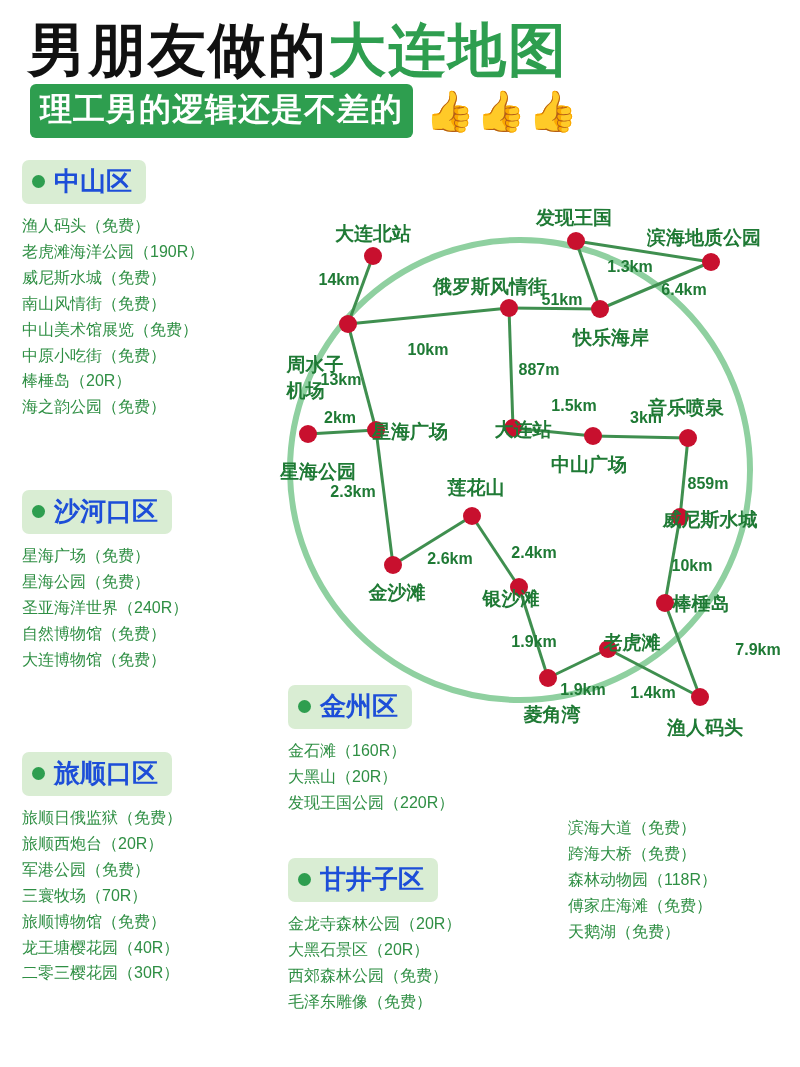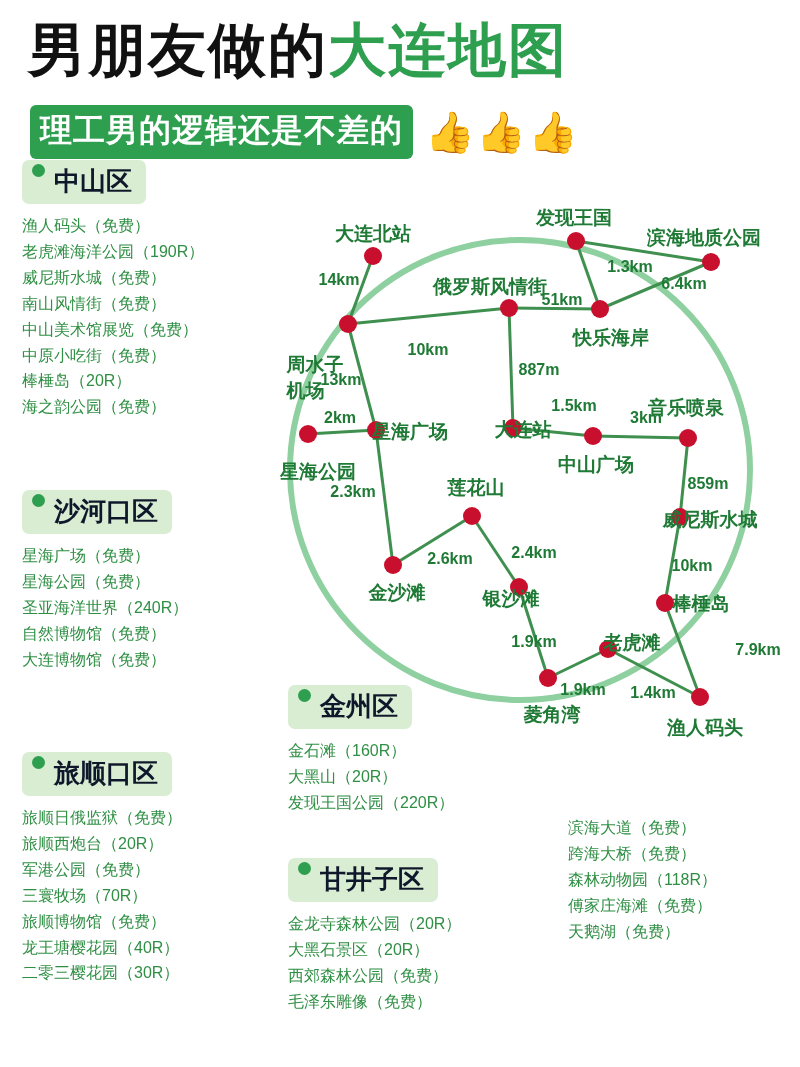--- a/index.html
+++ b/index.html
@@ -20,7 +20,7 @@
     color:#111; white-space:nowrap;
   }
   .title-row .green { color:#2e9e4f; }
-  .subtitle-wrap { position:absolute; left:30px; top:105px; display:flex; align-items:center; }
+  .subtitle-wrap { position:absolute; left:30px; top:84px; display:flex; align-items:center; }
   .subtitle {
     background:#2e9e4f; color:#ffffff; font-size:32px; font-weight:bold;
     padding:4px 10px 6px 10px; border-radius:6px; letter-spacing:1px;

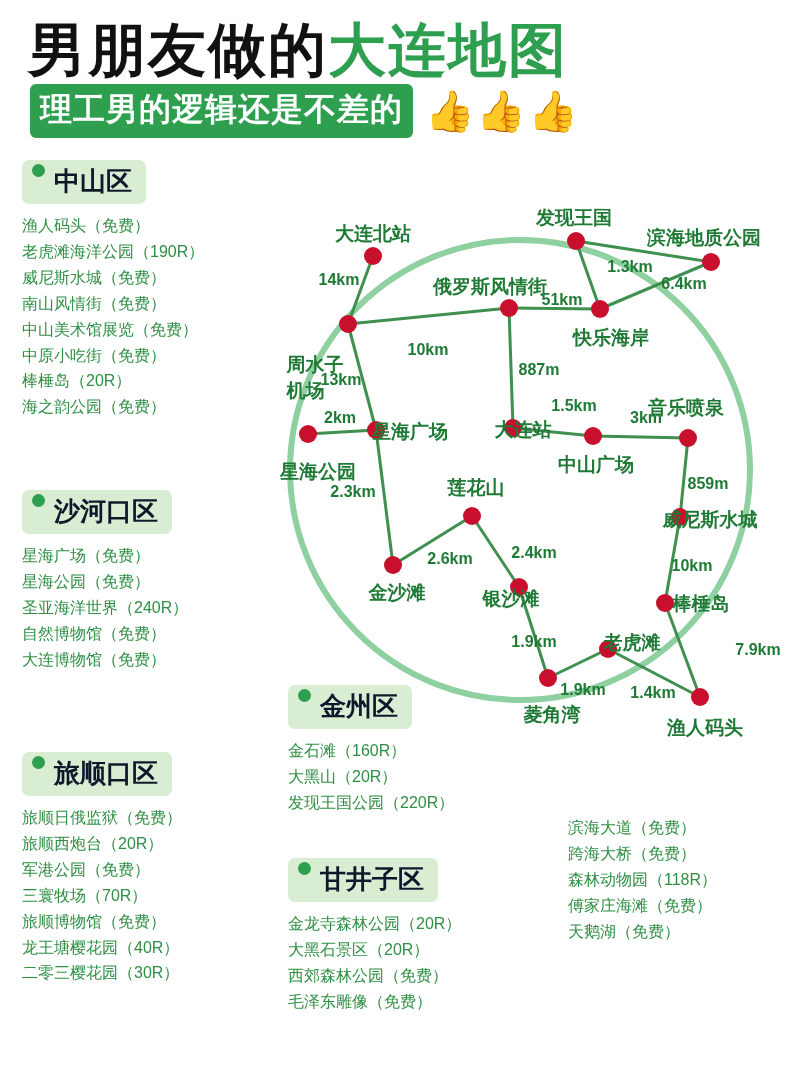--- a/index.html
+++ b/index.html
@@ -32,10 +32,10 @@
   
   .district { position:absolute; }
   .district-head {
-    display:inline-flex; 
+    display:inline-flex; align-items:center;
     background:#d9edd3; border-radius:7px;
     padding:4px 14px 5px 10px;
-    font-size:26px; font-weight:bold; color:#0f172a;
+    font-size:26px; font-weight:bold; color:#1d4ed8;
     white-space:nowrap;
   }
   .dot {

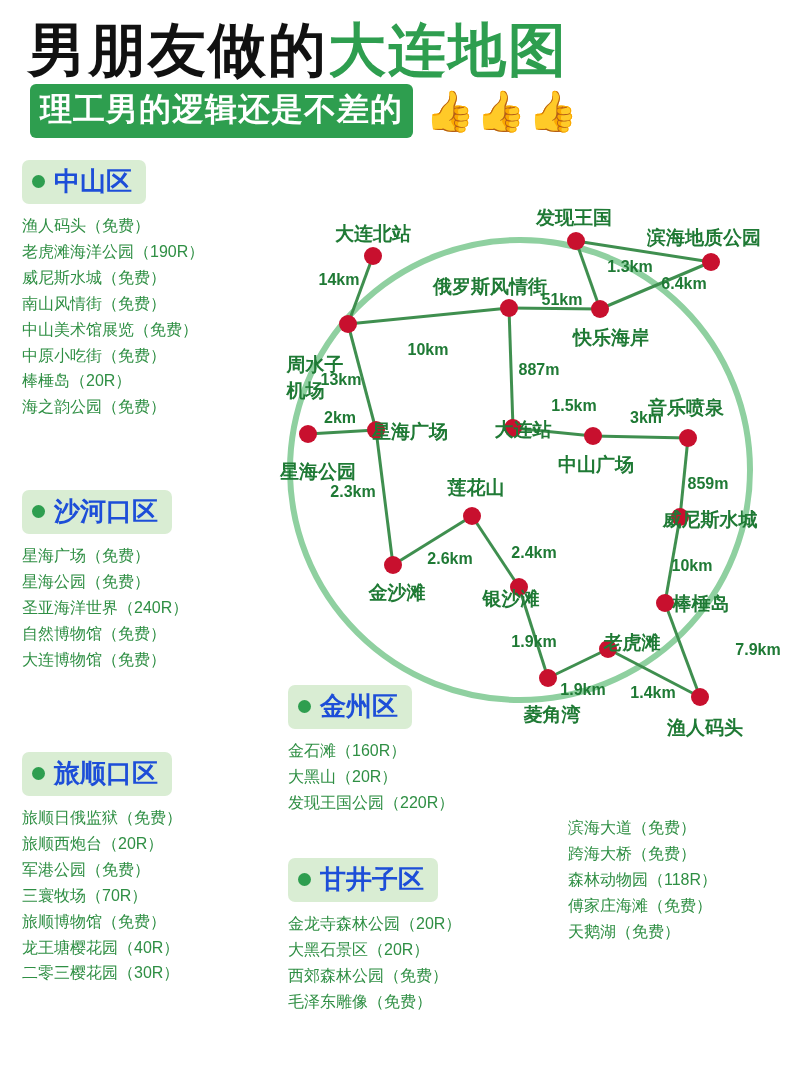--- a/index.html
+++ b/index.html
@@ -228,7 +228,7 @@
     <div class="map-label" style="left: 425px; top: 538px;">渔人码头</div>
     <div class="dist-label" style="left: 59px; top: 90px;">14km</div>
     <div class="dist-label" style="left: 350px; top: 77px;">1.3km</div>
-    <div class="dist-label" style="left: 404px; top: 94px;">6.4km</div>
+    <div class="dist-label" style="left: 404px; top: 100px;">6.4km</div>
     <div class="dist-label" style="left: 282px; top: 110px;">51km</div>
     <div class="dist-label" style="left: 148px; top: 160px;">10km</div>
     <div class="dist-label" style="left: 61px; top: 190px;">13km</div>

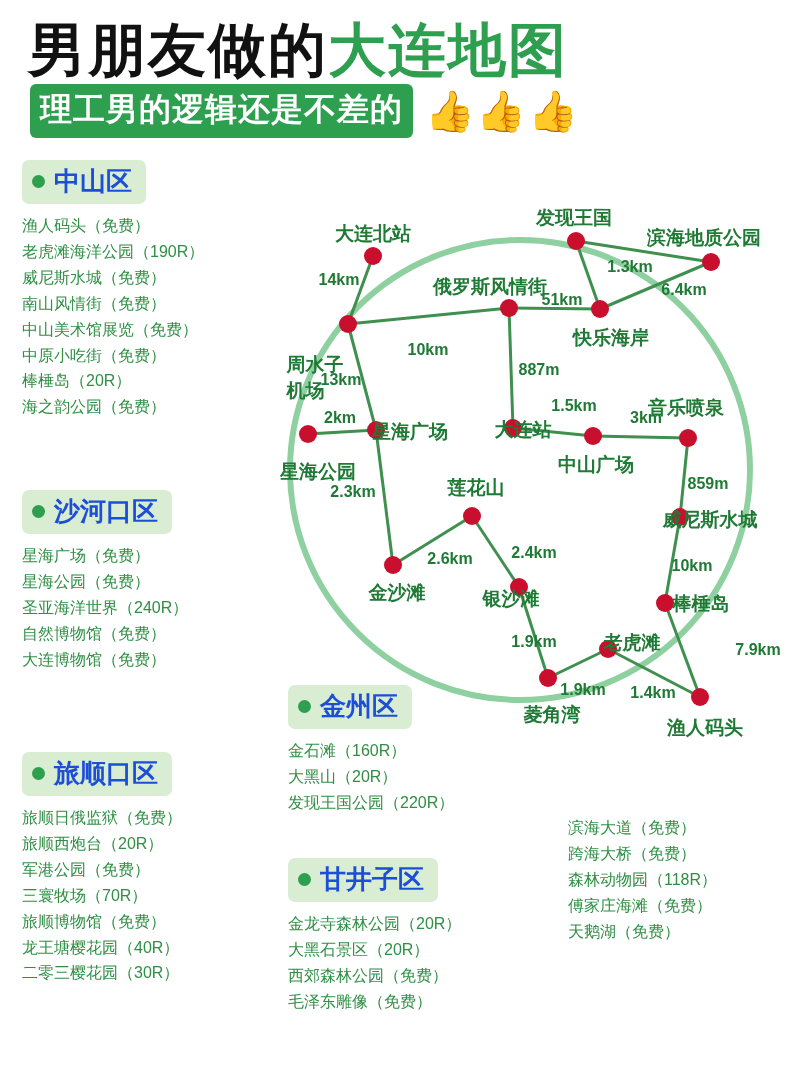--- a/index.html
+++ b/index.html
@@ -216,7 +216,7 @@
     <div class="map-label" style="left: 130px; top: 242px;">星海广场</div>
     <div class="map-label" style="left: 243px; top: 240px;">大连站</div>
     <div class="map-label" style="left: 406px; top: 218px;">音乐喷泉</div>
-    <div class="map-label" style="left: 316px; top: 275px;">中山广场</div>
+    <div class="map-label" style="left: 309px; top: 275px;">中山广场</div>
     <div class="map-label" style="left: 38px; top: 282px;">星海公园</div>
     <div class="map-label" style="left: 430px; top: 330px;">威尼斯水城</div>
     <div class="map-label" style="left: 196px; top: 298px;">莲花山</div>

